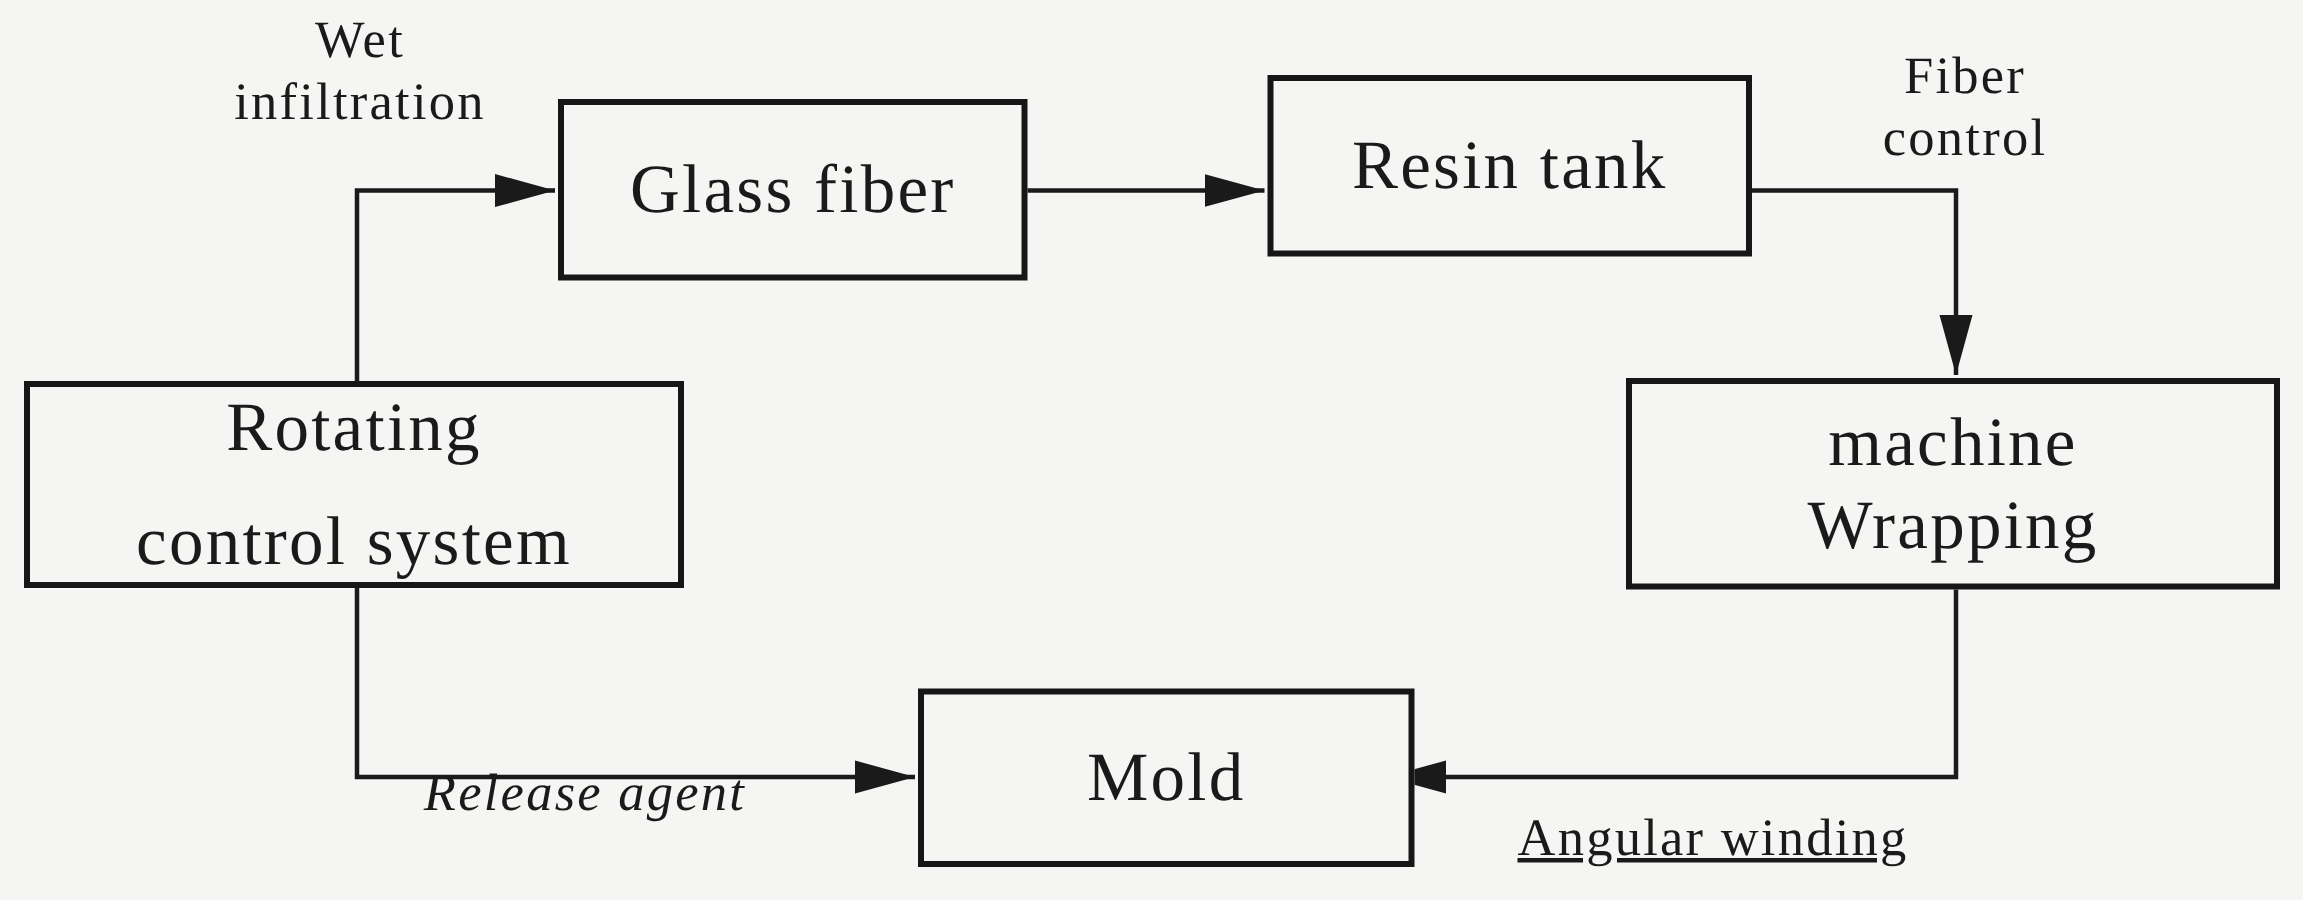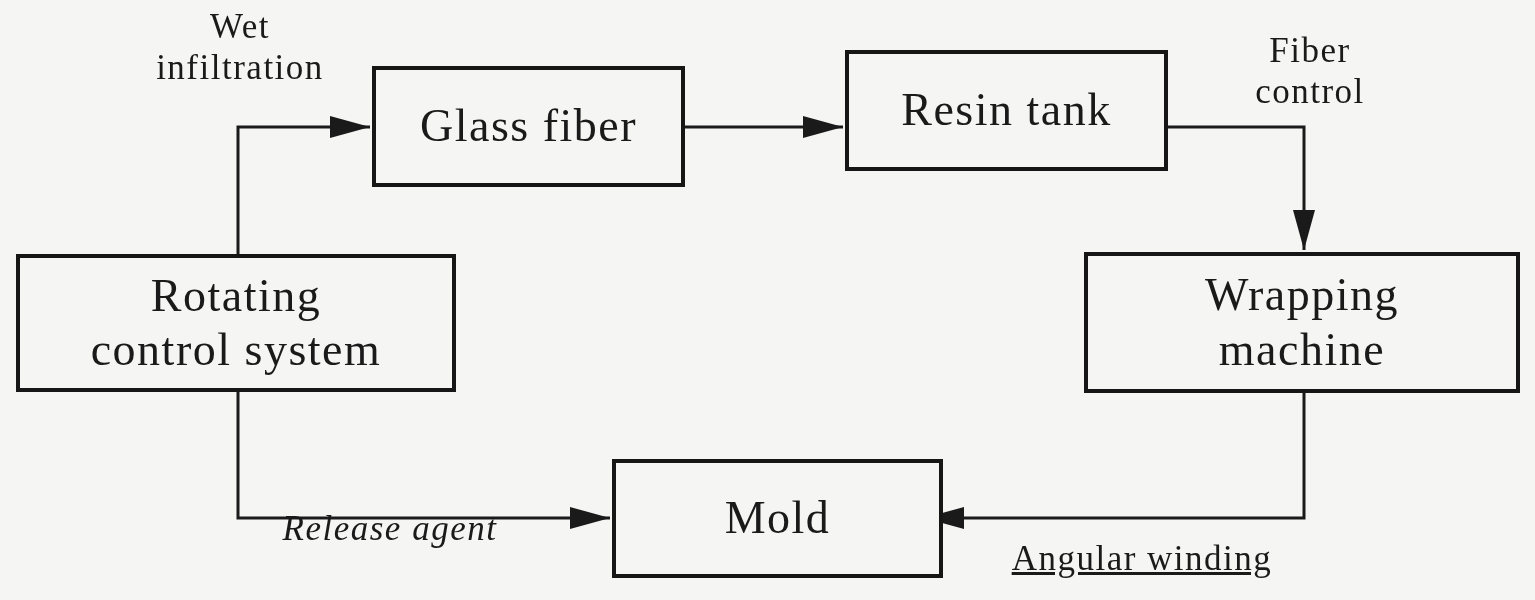--- a/index.html
+++ b/index.html
@@ -50,7 +50,7 @@
   
   #node-glass-fiber   { left: 372px;  top: 66px;  width: 313px; height: 121px; }
   #node-resin-tank    { left: 845px;  top: 50px;  width: 323px; height: 121px; }
-  #node-rotating      { left: 16px;   top: 254px; width: 440px; height: 138px; }
+  #node-rotating      { left: 16px;   top: 254px; width: 440px; height: 138px; justify-content: space-between; }
   #node-wrapping      { left: 1084px; top: 252px; width: 436px; height: 141px; }
   #node-mold          { left: 612px;  top: 459px; width: 331px; height: 119px; }
 

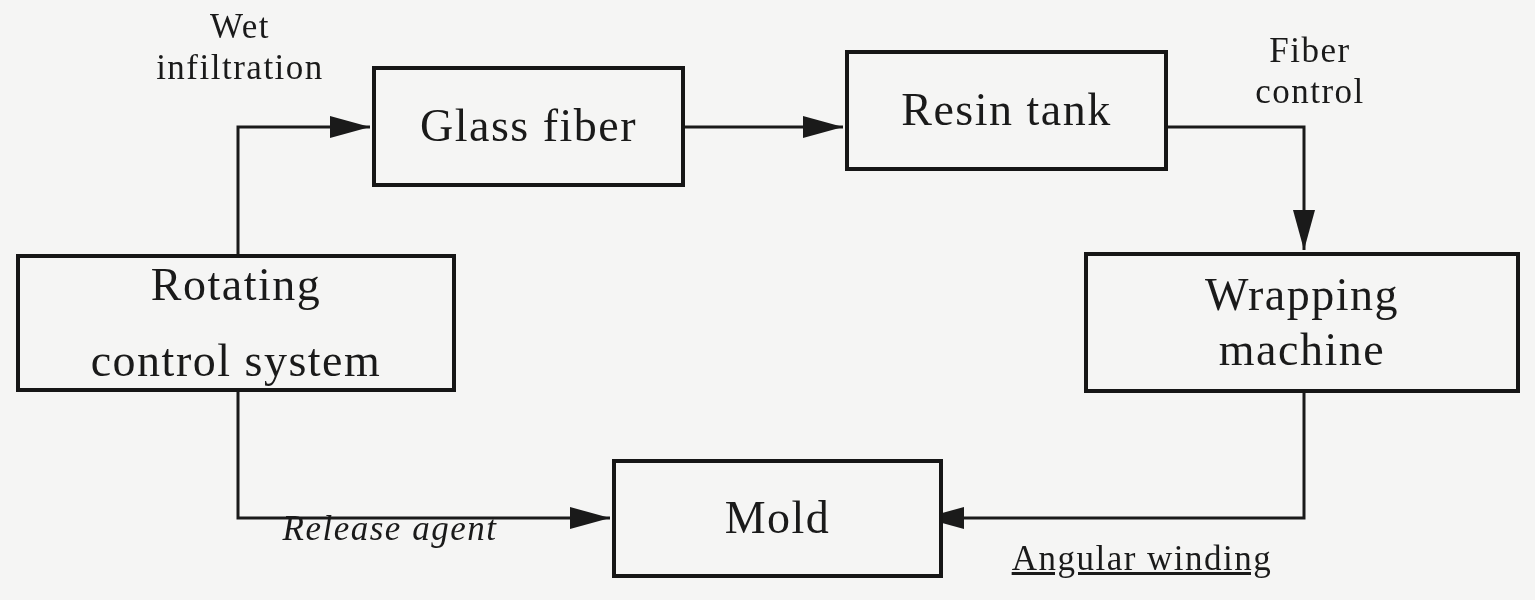--- a/index.html
+++ b/index.html
@@ -92,8 +92,8 @@
   </div>
 
   <div class="node" id="node-wrapping">
+    <span>machine</span>
     <span>Wrapping</span>
-    <span>machine</span>
   </div>
 
   <div class="node" id="node-mold">

